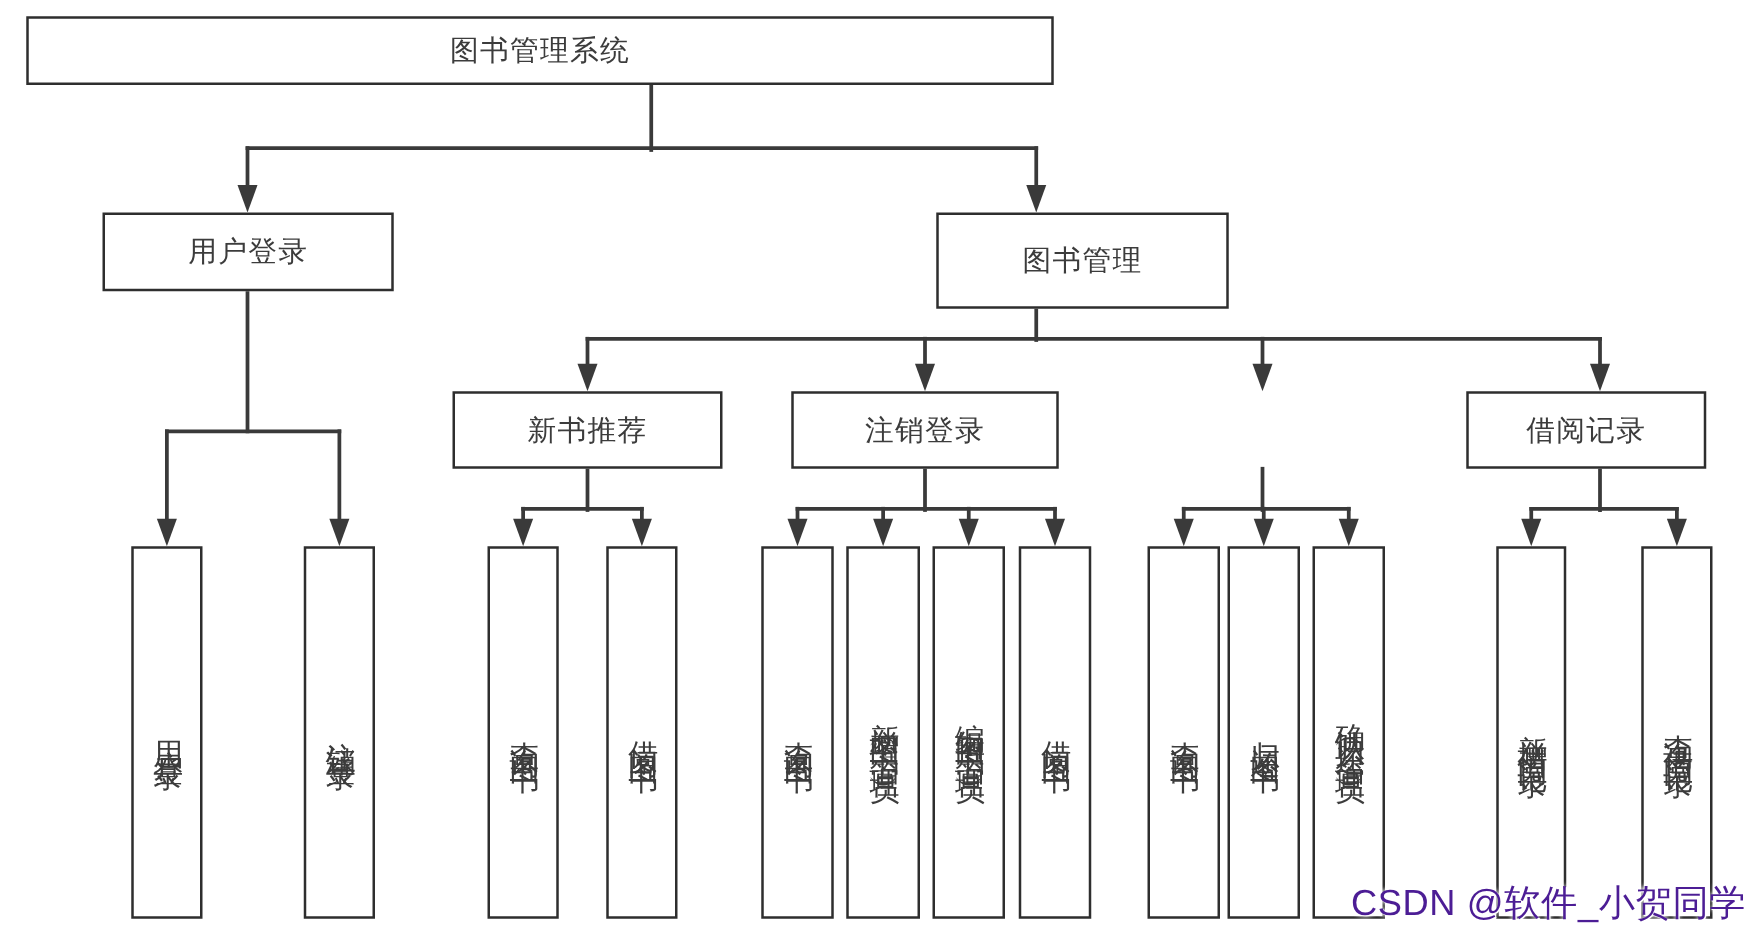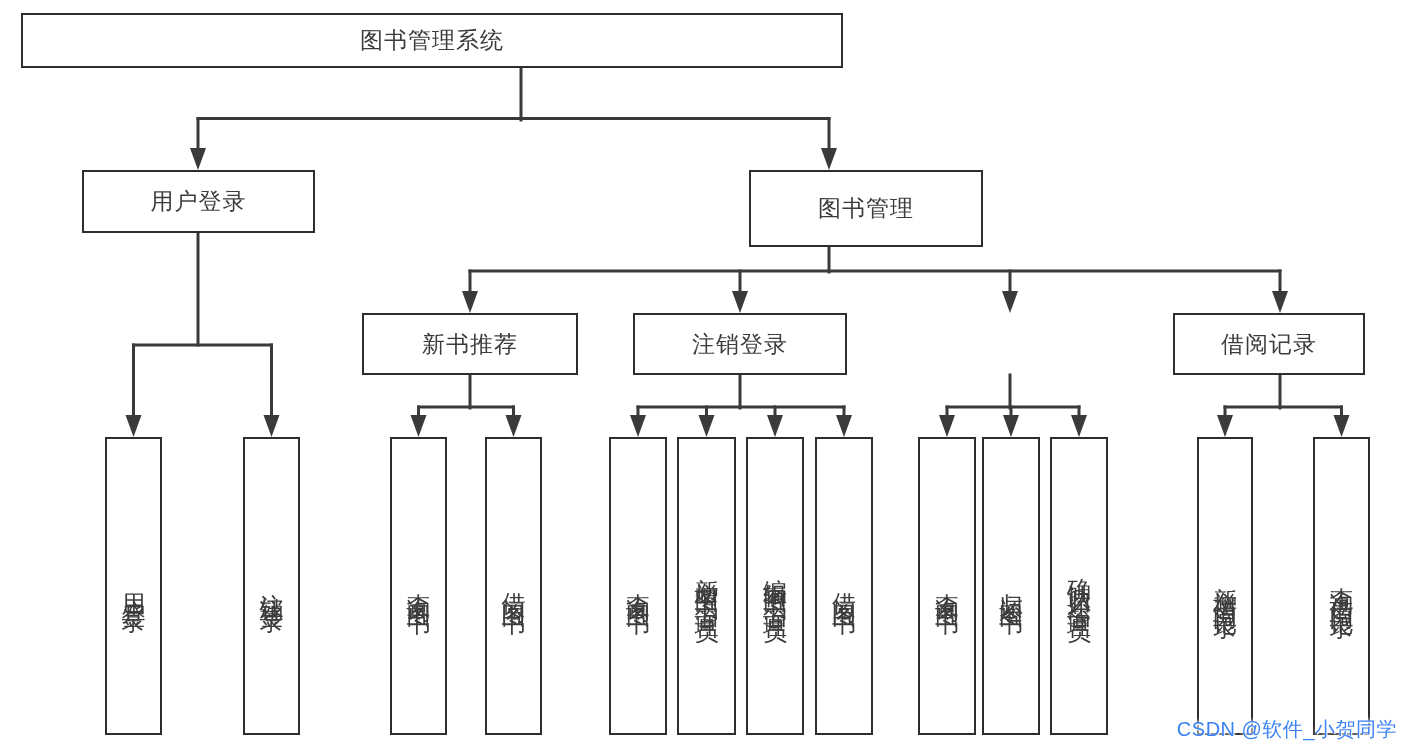--- a/index.html
+++ b/index.html
@@ -23,7 +23,7 @@
     font-size:24px; color:#3c3c3c; letter-spacing:6px; line-height:1;
   }
   .watermark {
-    position:absolute; right:8px; bottom:4px; font-size:20px; color:#3b82f6;
+    position:absolute; right:8px; bottom:4px; font-size:29px; color:#4c1d95;
     letter-spacing:0.5px; white-space:nowrap; z-index:20;
     text-shadow:0 0 4px #ffffff, 0 0 4px #ffffff, 1px 1px 0 #ffffff;
   }

